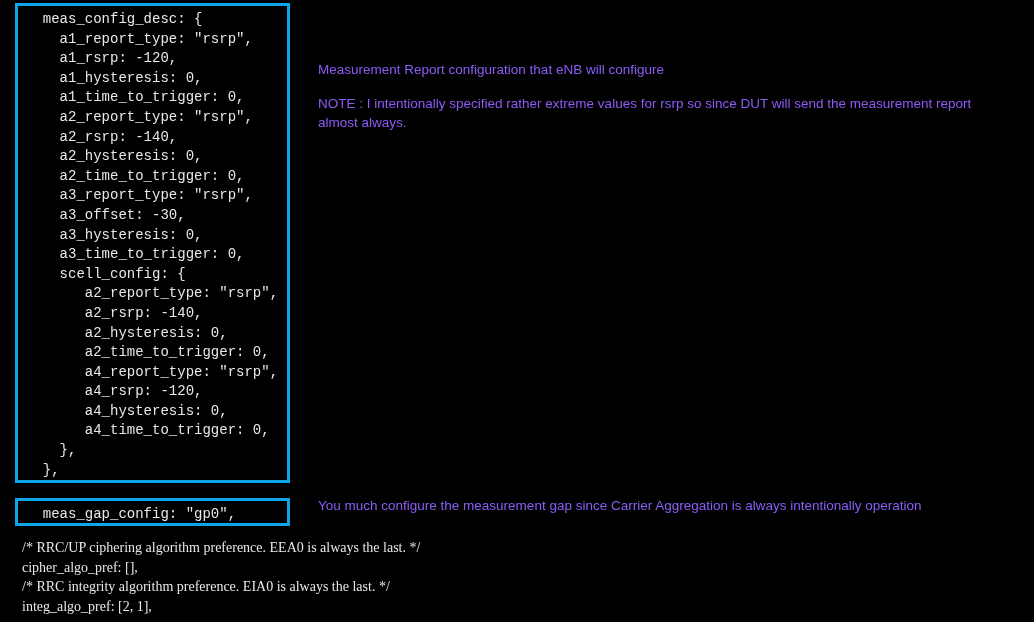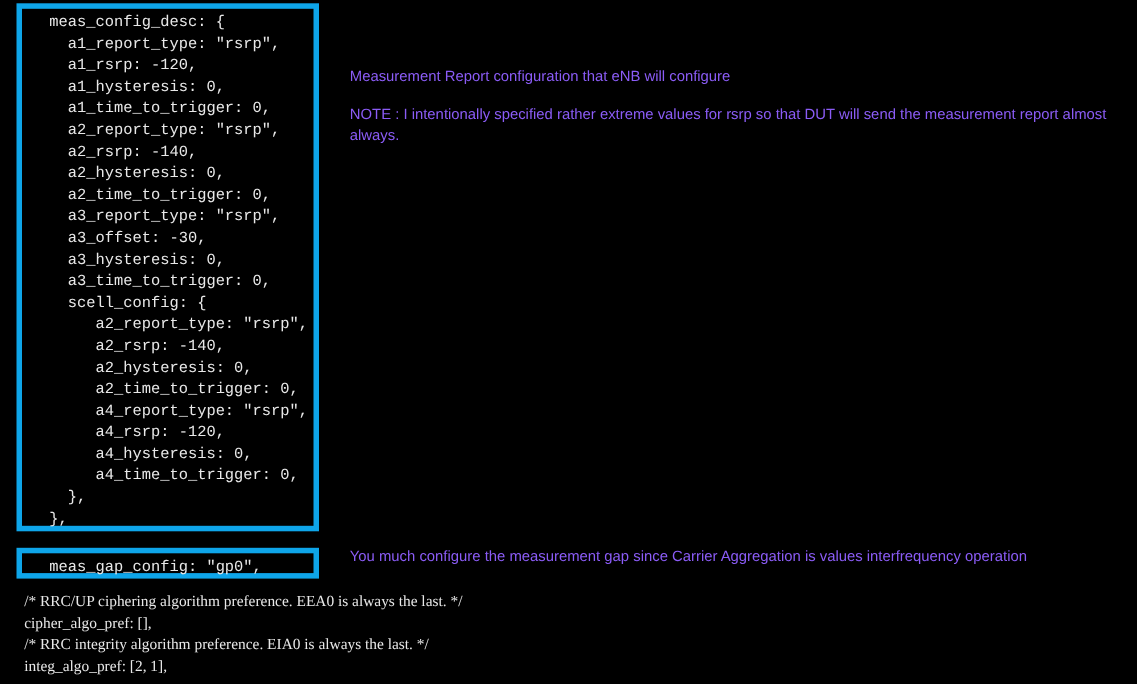--- a/index.html
+++ b/index.html
@@ -20,7 +20,7 @@
     height: 622px;
   }
   .box {
-    border: 5px solid #0ea5e9;
+    border: 3px solid #0ea5e9;
     position: absolute;
     box-sizing: border-box;
   }

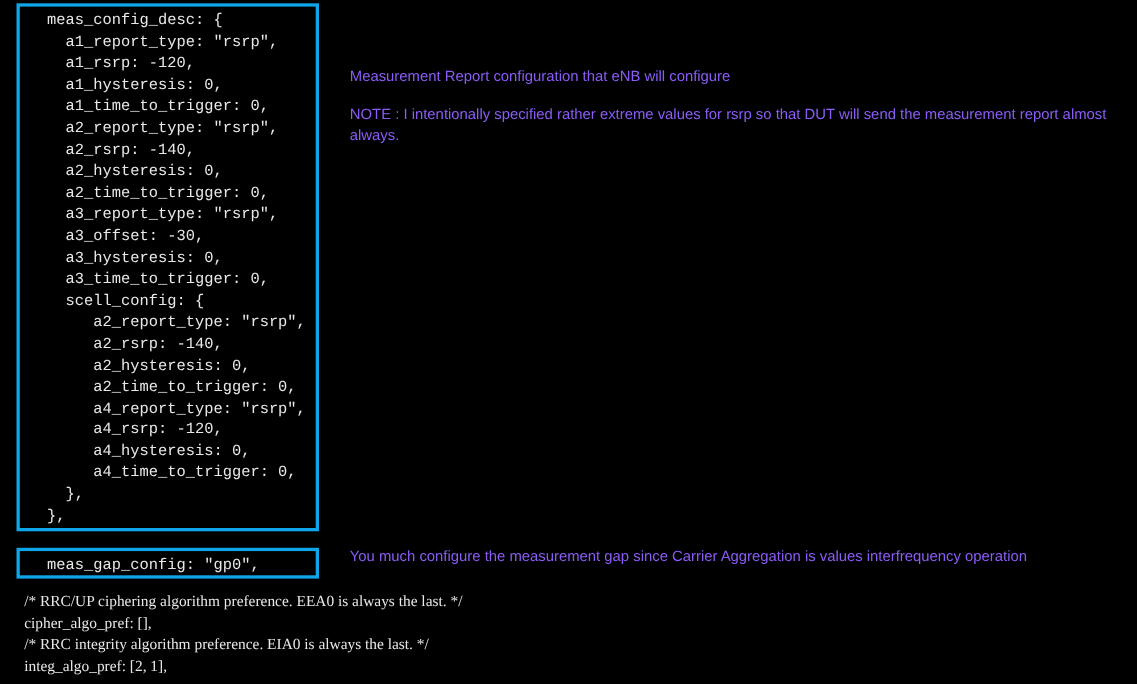--- a/index.html
+++ b/index.html
@@ -77,7 +77,7 @@
   <div class="annot" style="left:318px; top:60px; width:690px;">
     <div>Measurement Report configuration that eNB will configure</div>
     <div style="height:14px;"></div>
-    <div>NOTE : I intentionally specified rather extreme values for rsrp so that DUT will send the measurement report almost always.</div>
+    <div>NOTE : I intentionally specified rather extreme values for rsrp so since DUT will send the measurement report almost always.</div>
   </div>
 
   <div class="box" style="left:15px; top:498px; width:275px; height:28px;">

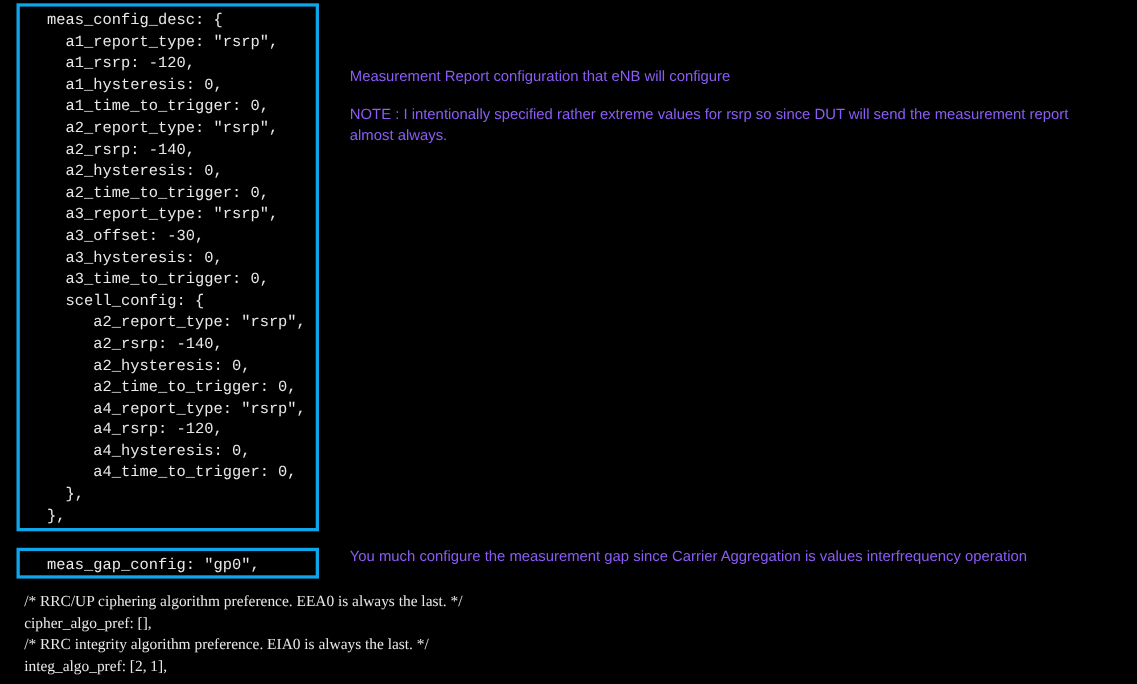--- a/index.html
+++ b/index.html
@@ -84,7 +84,7 @@
     <div class="code">  meas_gap_config: "gp0",</div>
   </div>
 
-  <div class="annot" style="left:318px; top:496px; width:690px;">You much configure the measurement gap since Carrier Aggregation is values interfrequency operation</div>
+  <div class="annot" style="left:318px; top:496px; width:690px;">You much configure the measurement gap since Carrier Aggregation is always intentionally operation</div>
 
   <div class="code-bottom" style="left:15px; top:538px;font-family:Liberation Serif, serif;">  /* RRC/UP ciphering algorithm preference. EEA0 is always the last. */
   cipher_algo_pref: [],

